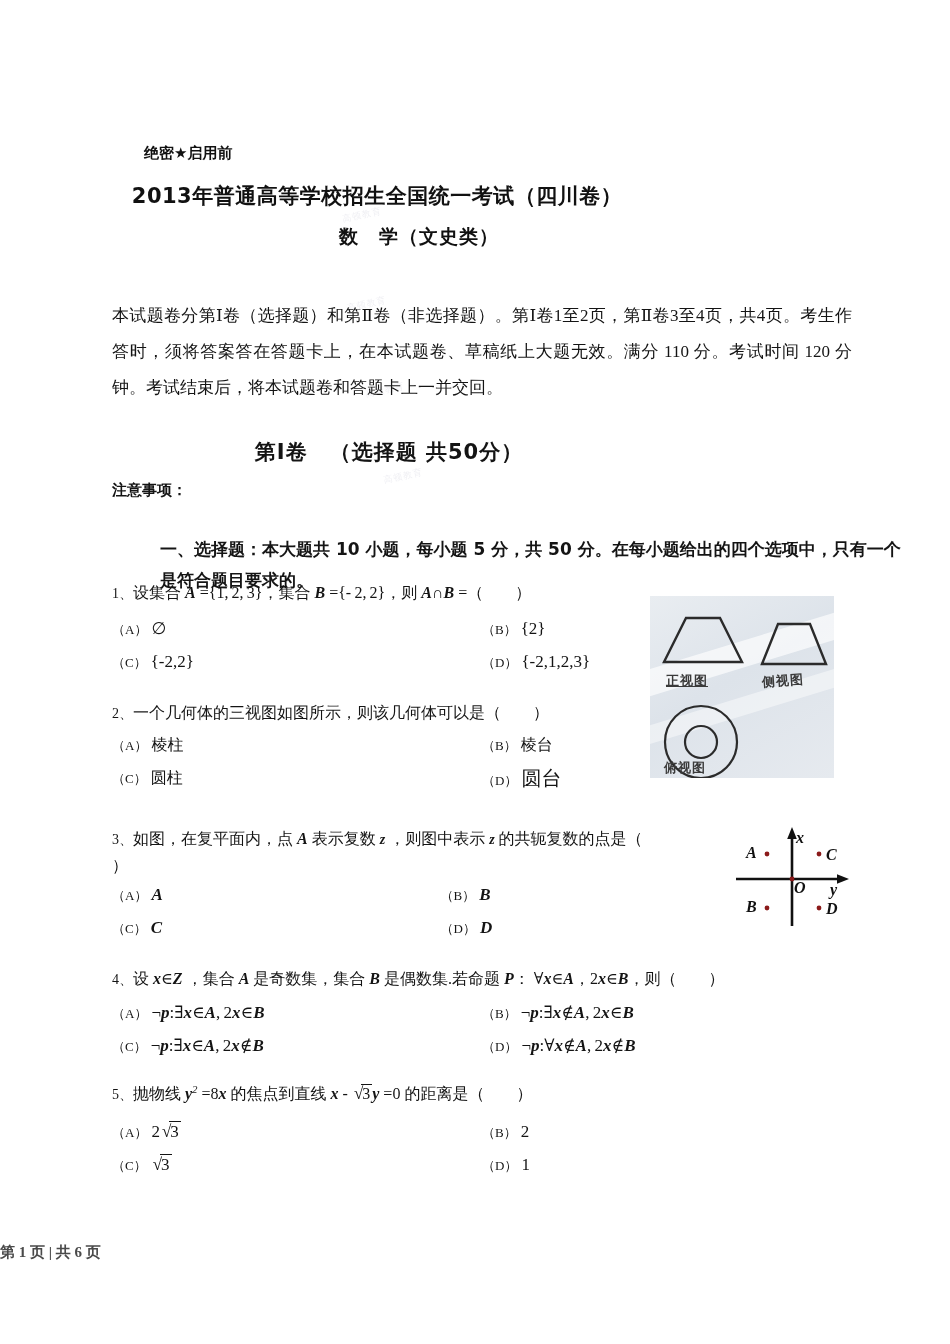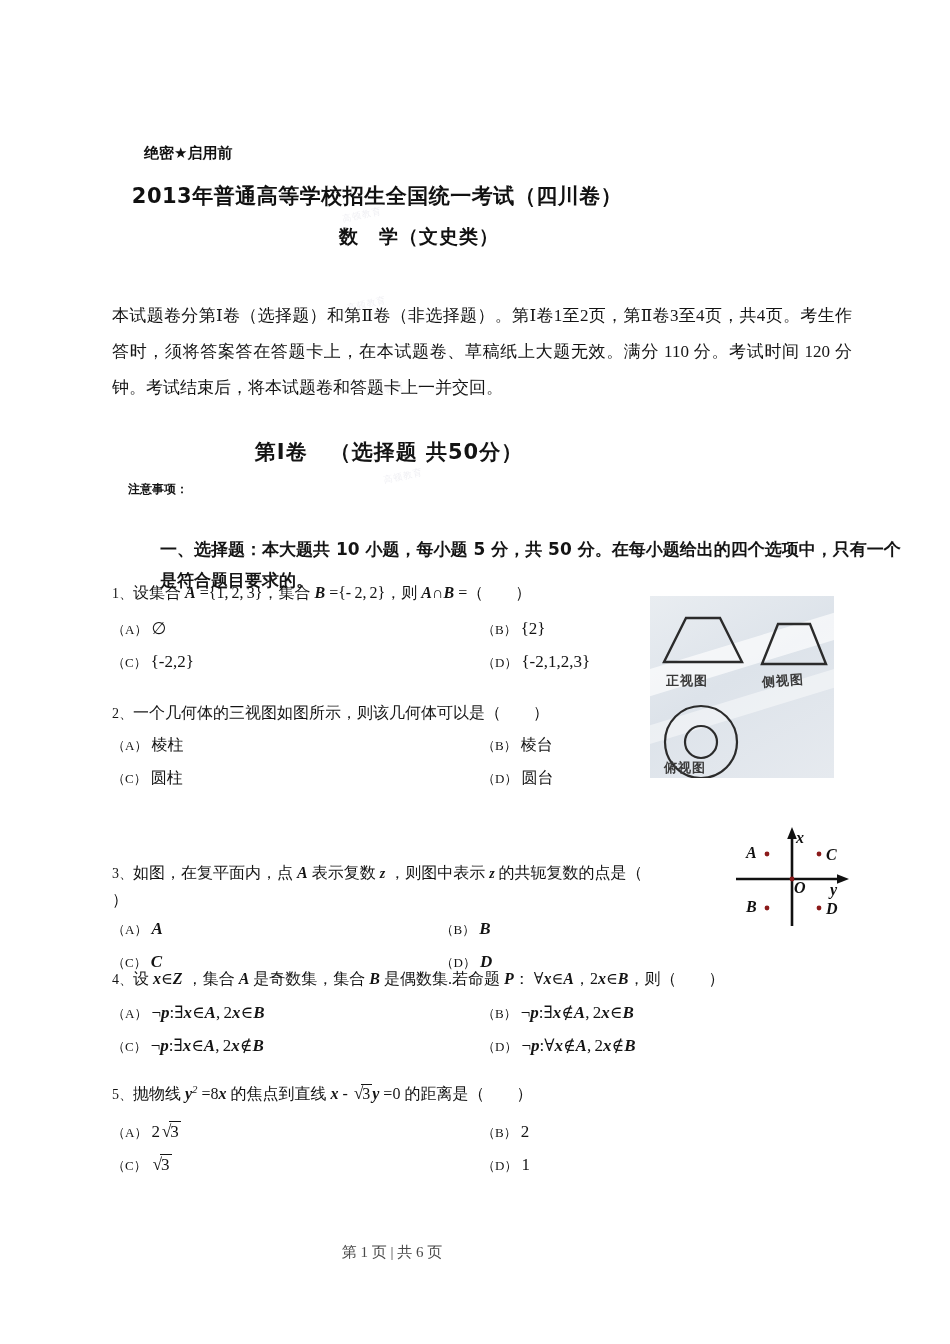--- a/index.html
+++ b/index.html
@@ -104,11 +104,11 @@
 
   .notice-title {
     position: absolute;
-    left: 128px;
+    left: 112px;
     top: 481px;
     font-family: "DejaVu Sans", "Liberation Sans", sans-serif;
     font-weight: bold;
-    font-size: 12px;
+    font-size: 15px;
     text-align: center;
   }
   .notice-body {

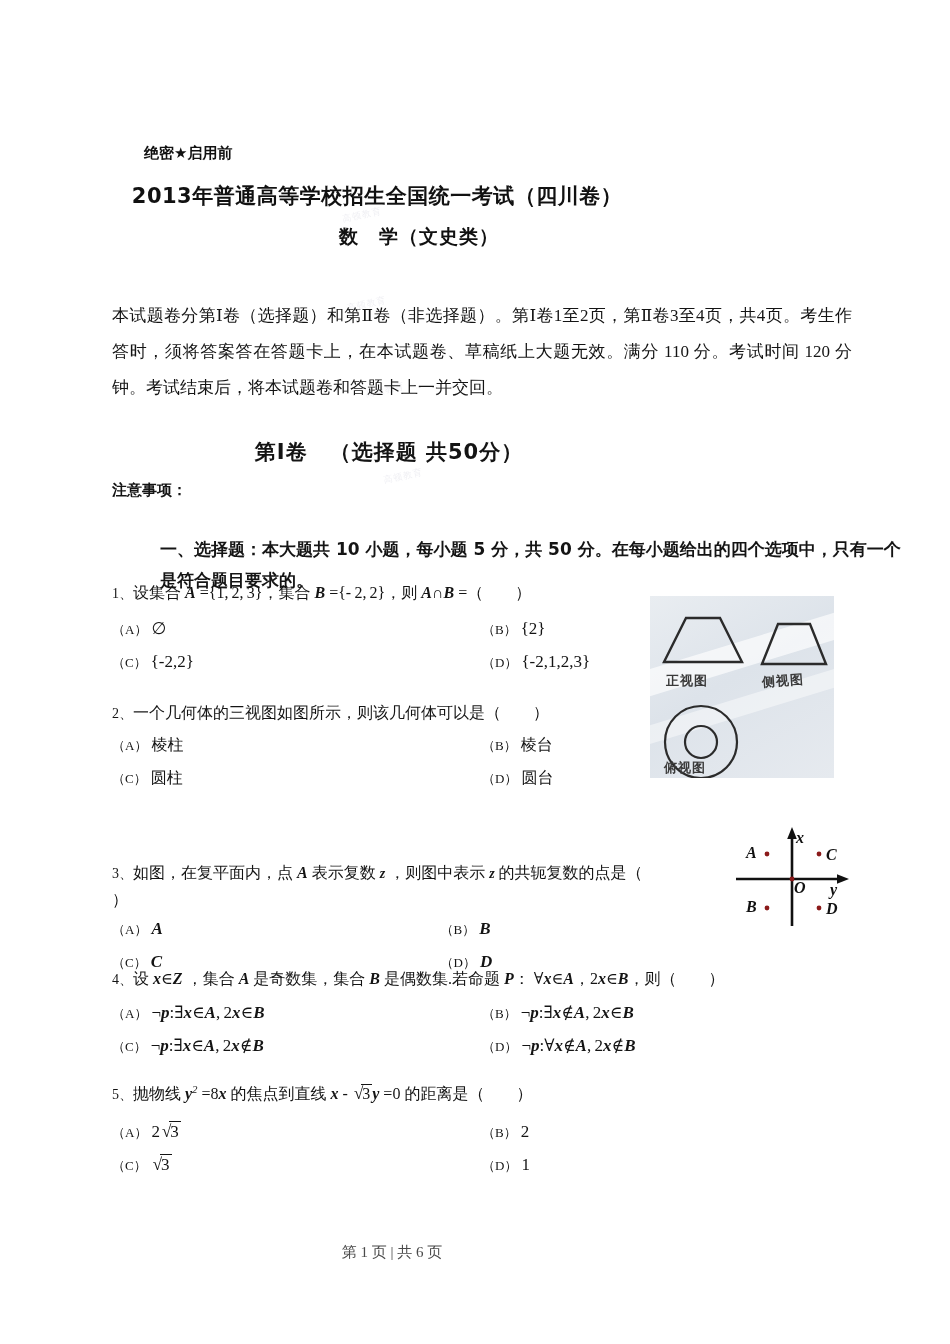--- a/index.html
+++ b/index.html
@@ -332,7 +332,7 @@
       <circle cx="51" cy="146" r="36" fill="none" stroke="#2b2b2b" stroke-width="2.2"></circle>
       <circle cx="51" cy="146" r="16" fill="none" stroke="#2b2b2b" stroke-width="2.2"></circle>
     </svg>
-    <div class="fig-label" style="left:16px; top:76px;">正视图</div>
+    <div class="fig-label" style="left:16px; top:76px;text-decoration:underline;">正视图</div>
     <div class="fig-label" style="left:112px; top:76px; transform:rotate(-4deg);">侧视图</div>
     <div class="fig-label" style="left:14px; top:163px;">俯视图</div>
   </div>

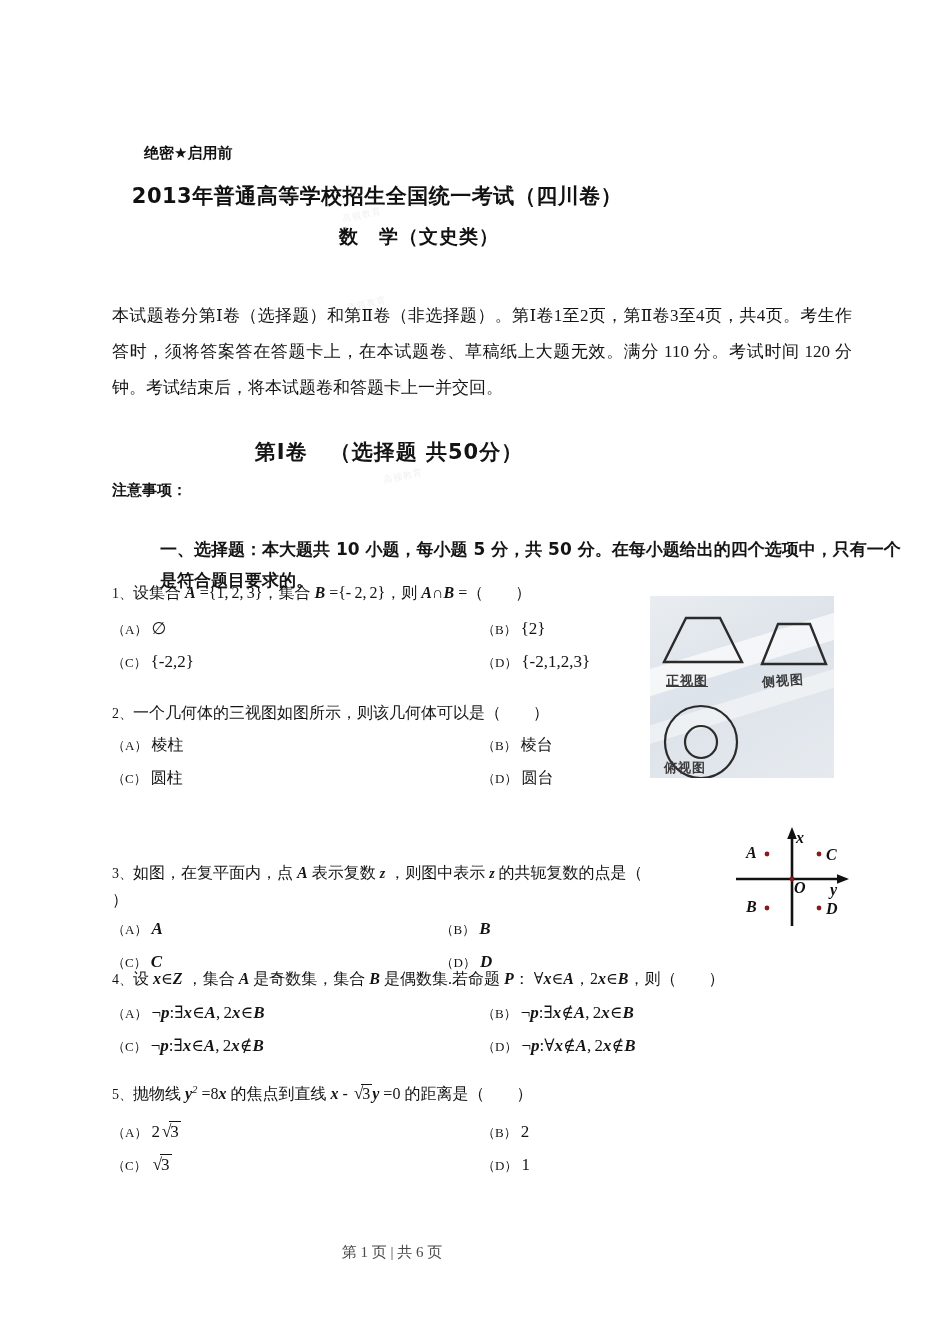--- a/index.html
+++ b/index.html
@@ -314,7 +314,7 @@
         </div>
         <div class="opt">
           <span class="opt-label">（D）</span>
-          <span class="opt-text" style="font-size:16px">圆台</span>
+          <span class="opt-text" style="font-size:20px">圆台</span>
         </div>
       </div>
     </div>

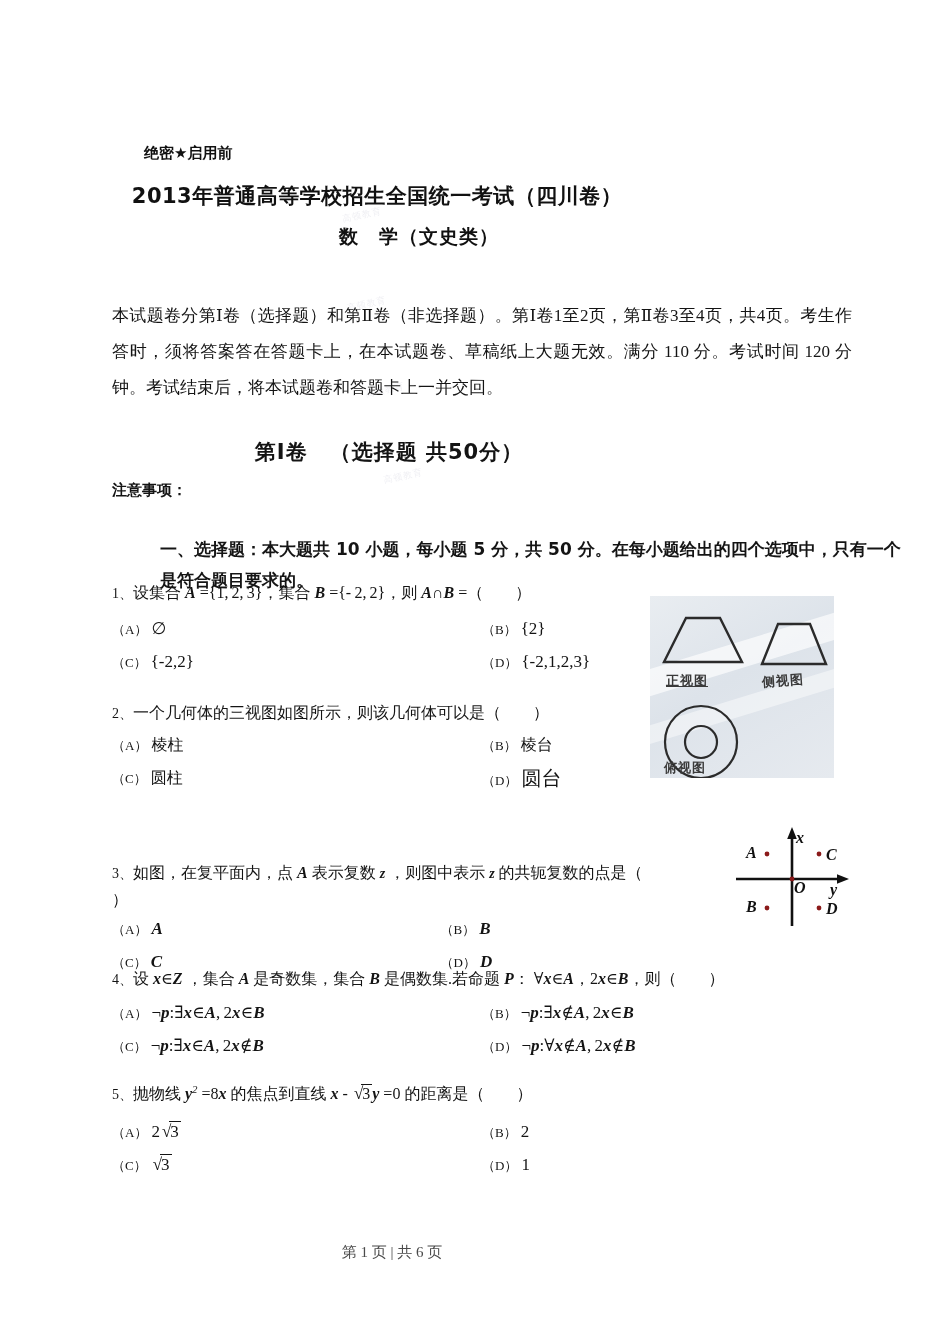--- a/index.html
+++ b/index.html
@@ -337,7 +337,7 @@
     <div class="fig-label" style="left:14px; top:163px;">俯视图</div>
   </div>
 
-  <div class="q" style="top:826px; width:622px;margin-top:34px;">
+  <div class="q" style="top:826px; width:622px;">
     <div class="q-stem">
       <span class="q-num">3、</span>如图，在复平面内，点&nbsp;<span class="mi">A</span>&nbsp;表示复数&nbsp;<span class="mi" style="font-size:14px">z</span>&nbsp;，则图中表示&nbsp;<span class="mi" style="font-size:14px">z</span>&nbsp;的共轭复数的点是（<br>）
     </div>

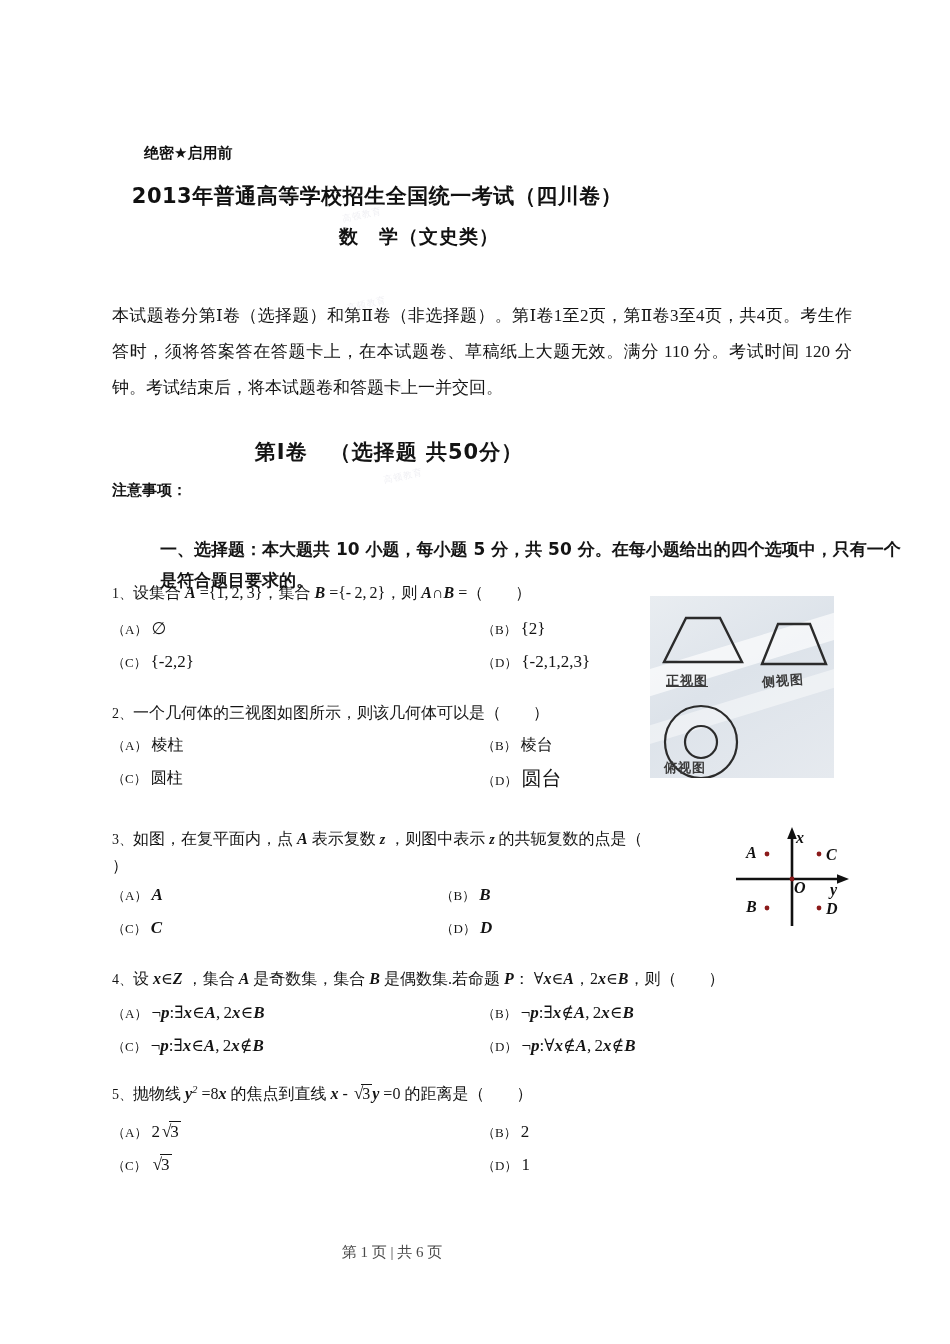--- a/index.html
+++ b/index.html
@@ -236,9 +236,10 @@
     left: 0;
     top: 1243px;
     width: 784px;
-    text-align: center;
+    text-align: left;
     font-size: 15px;
     color: #4a4a4a;
+    font-weight: bold;
   }
 </style>
 </head>

